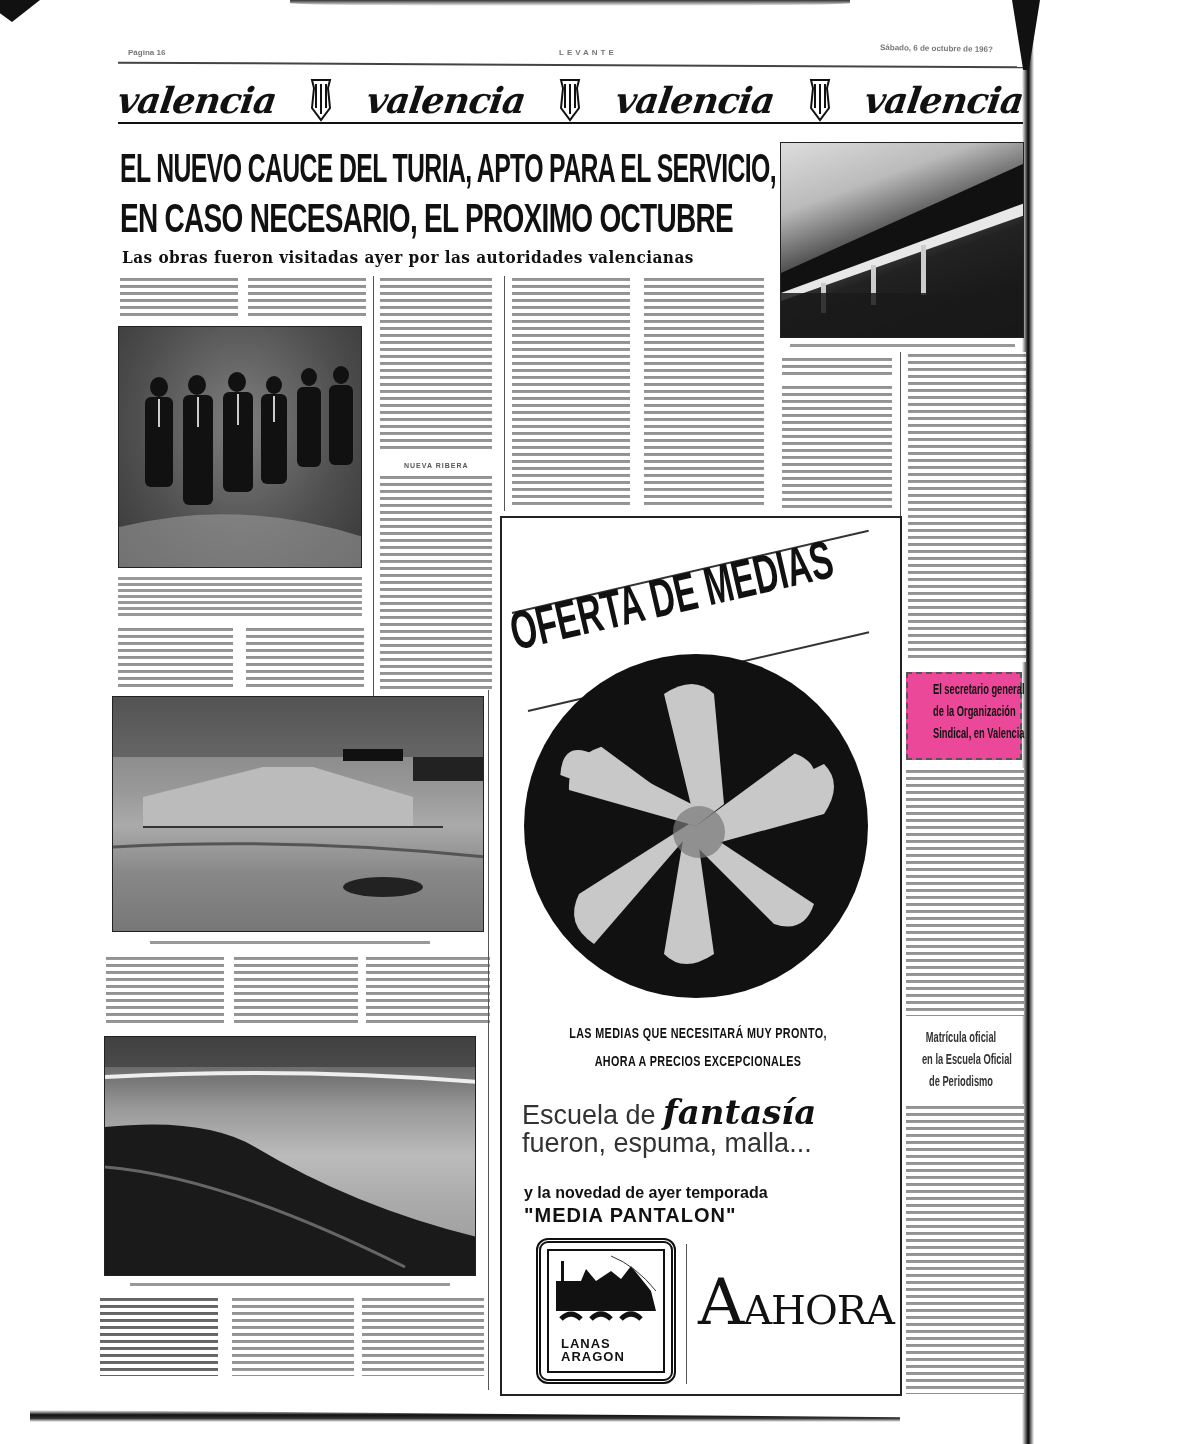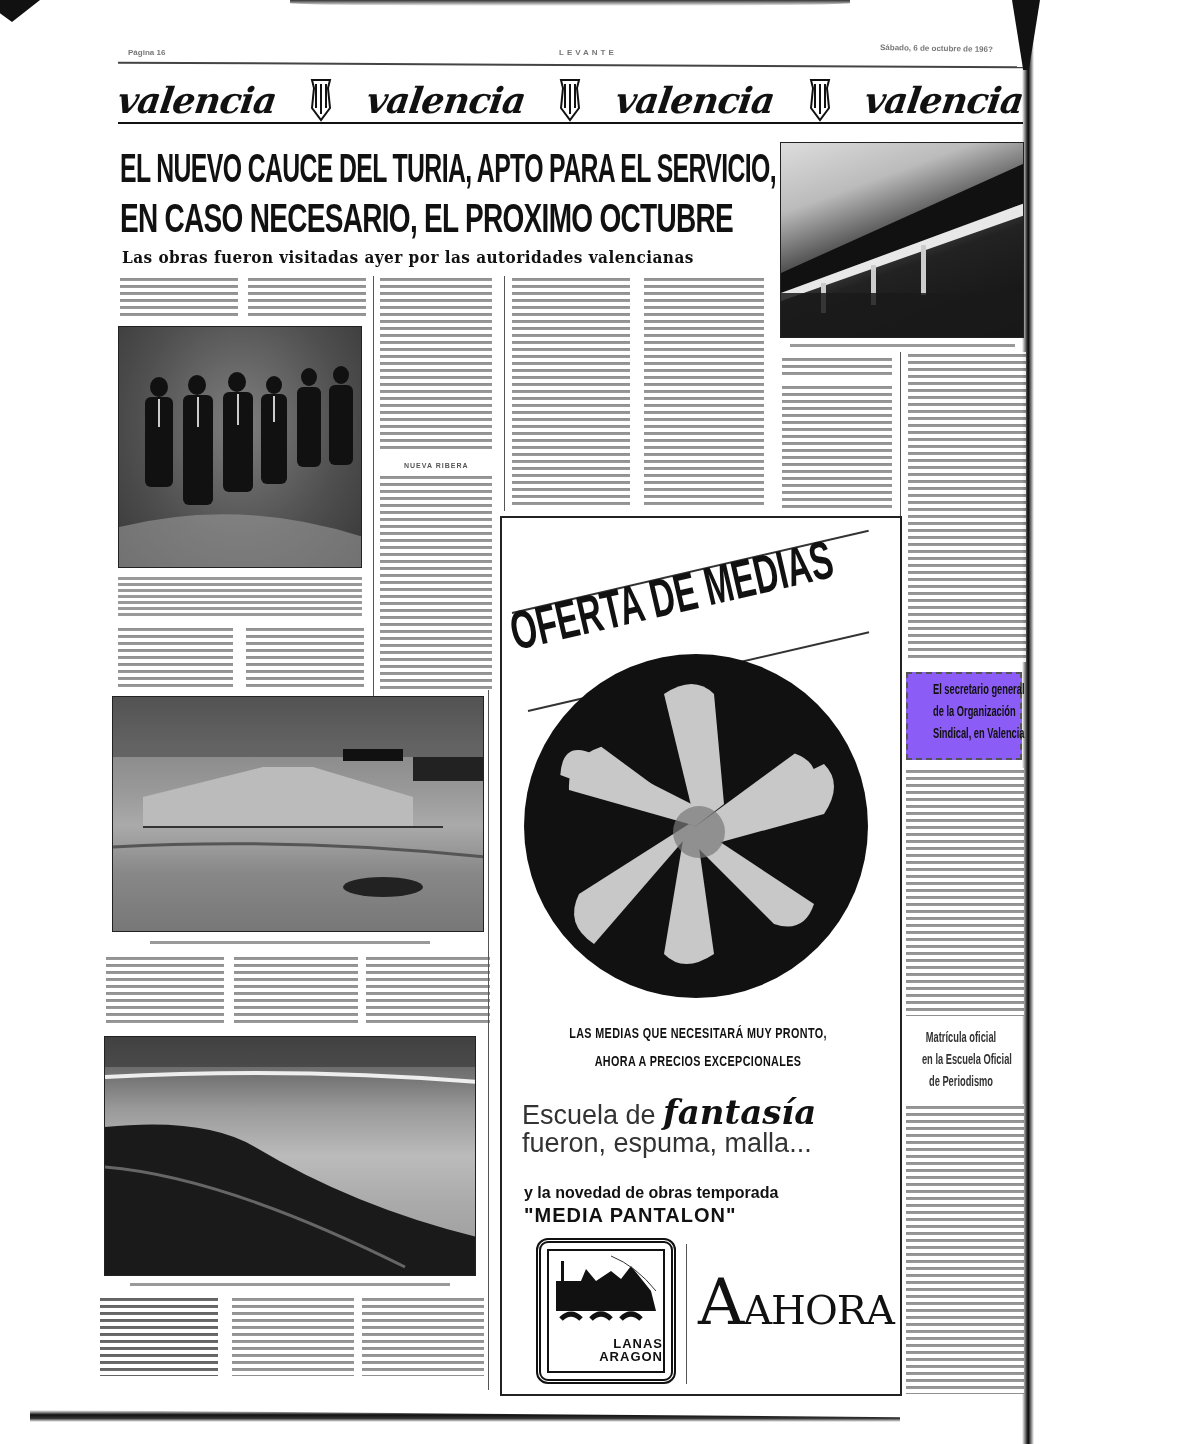--- a/index.html
+++ b/index.html
@@ -49,7 +49,7 @@
   .ademar{left:698px;top:1282px;font-family:"DejaVu Serif",serif;font-size:40px;white-space:nowrap;letter-spacing:-1px}
   .ademar .cap-a{font-size:64px;line-height:40px}
   
-  .sidebox{border:2px dashed #555;padding:4px 6px;background:#8b5cf6}
+  .sidebox{border:2px dashed #555;padding:4px 6px;background:#ec4899}
   .sidebox-title{font-family:"Liberation Sans",sans-serif;font-weight:bold;font-size:15px;line-height:22px;text-align:center;transform:scaleX(.62);transform-origin:center;white-space:nowrap}
   .sidehead{font-family:"Liberation Sans",sans-serif;font-weight:bold;font-size:15px;line-height:22px;text-align:center;white-space:nowrap;transform:scaleX(.62);color:#333}
 </style>

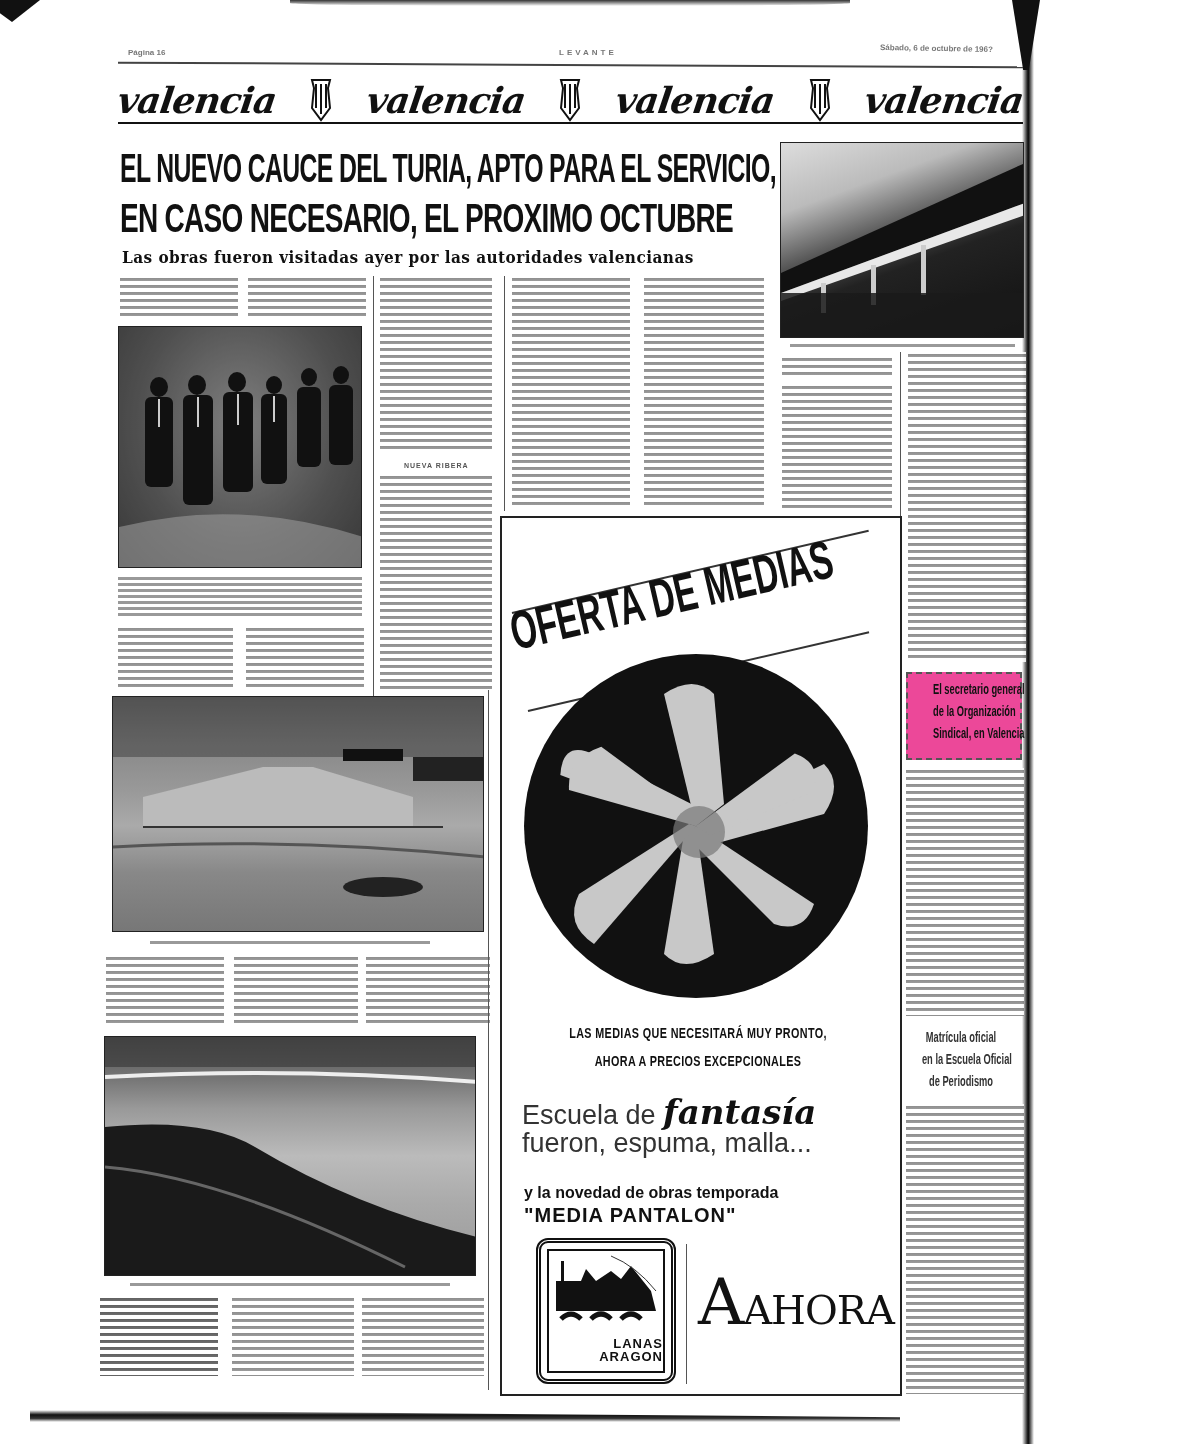--- a/index.html
+++ b/index.html
@@ -205,7 +205,7 @@
   <span class="ad-fantasia">fantasía</span>
 </div>
 <div class="abs ad-nylon" style="left:522px;top:1128px">fueron, espuma, malla...</div>
-<div class="abs ad-novedad" style="left:524px;top:1184px">y la novedad de obras temporada</div>
+<div class="abs ad-novedad" style="left:524px;top:1184px">y la novedad de ayer temporada</div>
 <div class="abs ad-pantalon" style="left:524px;top:1204px">"MEDIA PANTALON"</div>
 
 <div class="abs logo-box">

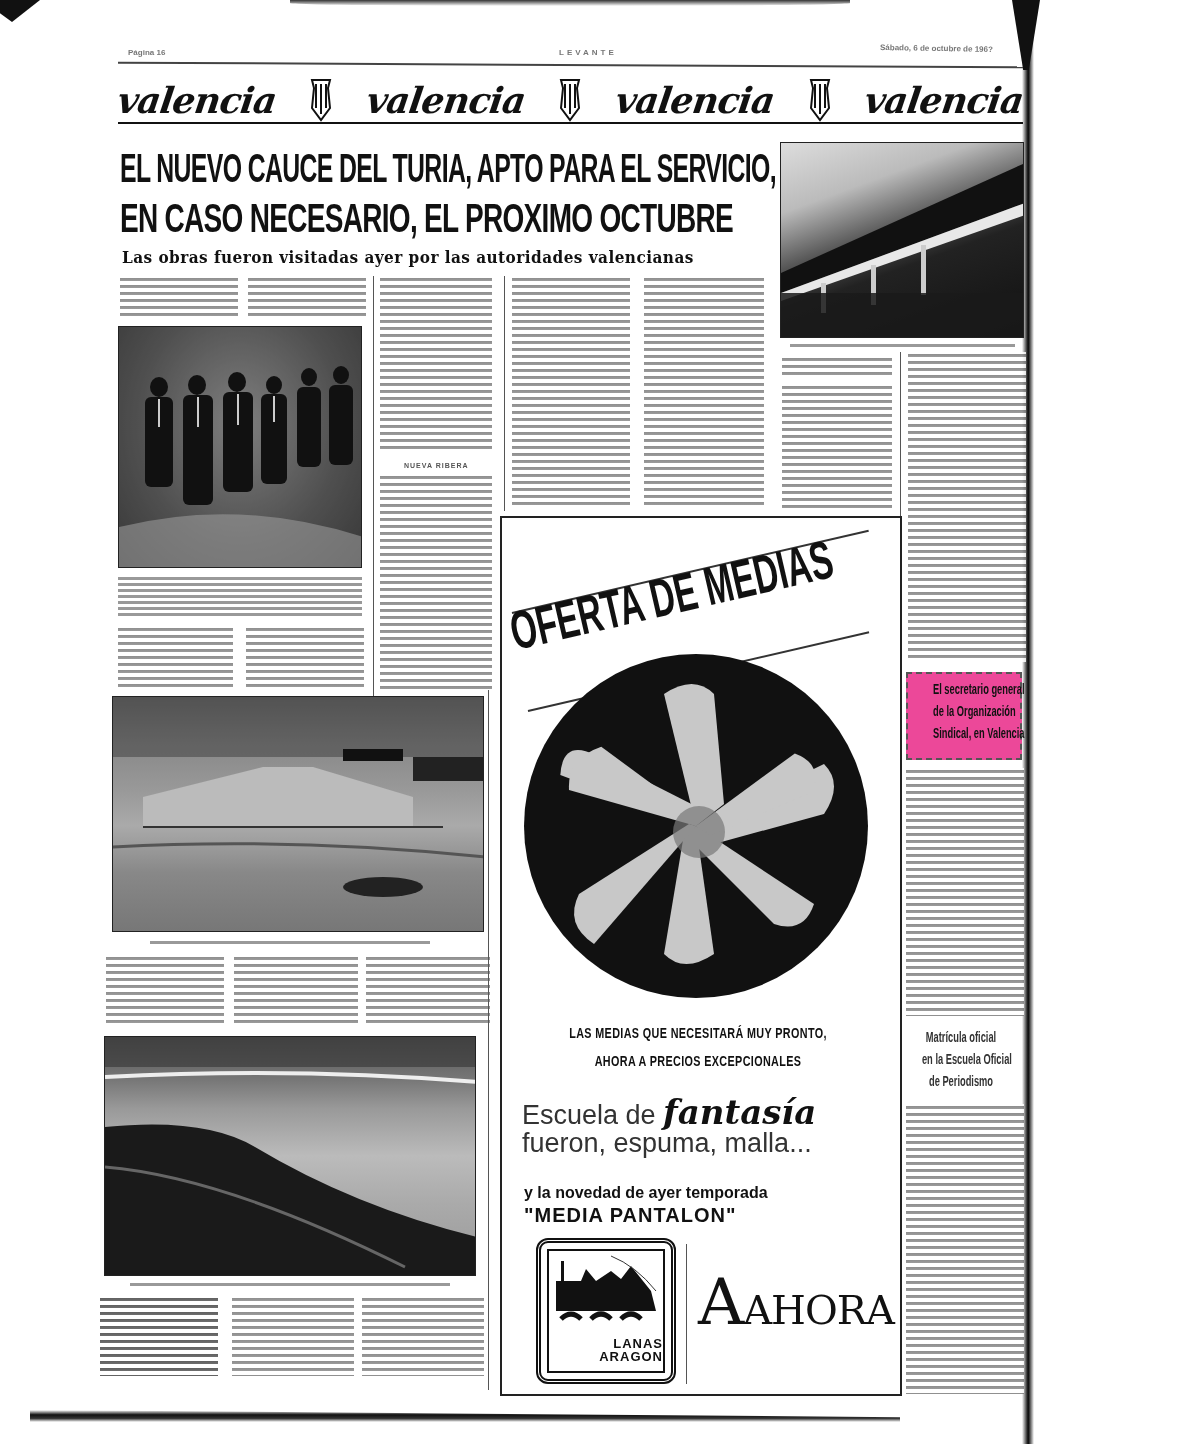--- a/index.html
+++ b/index.html
@@ -44,7 +44,7 @@
   .ad-pantalon{font-family:"Liberation Sans",sans-serif;font-weight:bold;font-size:20px;white-space:nowrap;letter-spacing:1px}
   .logo-box{left:536px;top:1238px;width:140px;height:146px;border:5px double #111;border-radius:12px;padding:6px}
   .logo-inner{width:100%;height:100%;border:2px solid #111;position:relative;background:#fff}
-  .logo-text{position:absolute;left:0;right:0;bottom:8px;text-align:right;font-weight:bold;font-size:13px;line-height:13px;letter-spacing:1px}
+  .logo-text{position:absolute;left:12px;right:0;bottom:8px;text-align:left;font-weight:bold;font-size:13px;line-height:13px;letter-spacing:1px}
   .logo-sep{left:686px;top:1244px;width:1px;height:140px;background:#555}
   .ademar{left:698px;top:1282px;font-family:"DejaVu Serif",serif;font-size:40px;white-space:nowrap;letter-spacing:-1px}
   .ademar .cap-a{font-size:64px;line-height:40px}

